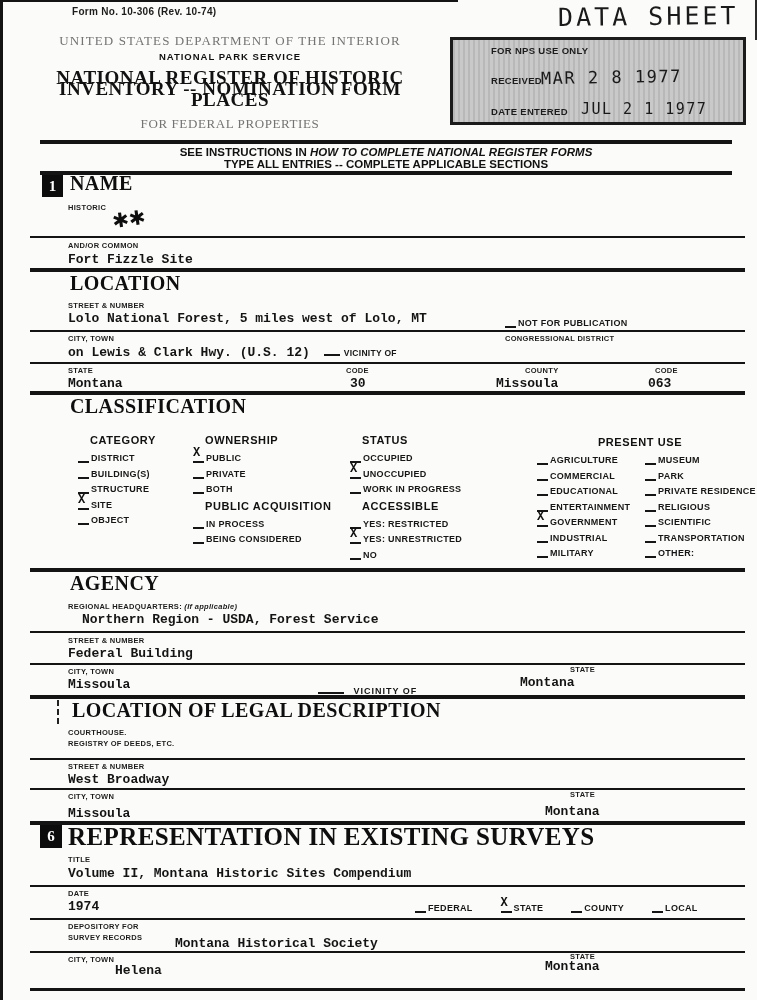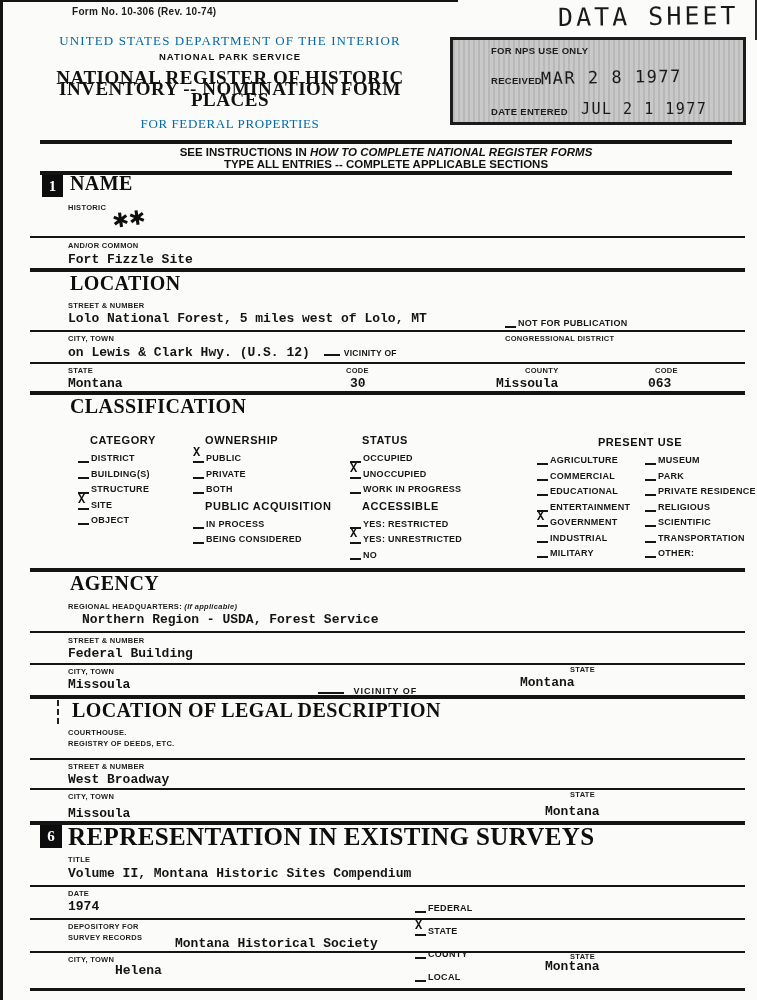--- a/index.html
+++ b/index.html
@@ -23,7 +23,7 @@
   .center{text-align:center;}
 
   
-  .hdr-serif{font-family:"Liberation Serif",serif;color:#0369a1;}
+  .hdr-serif{font-family:"Liberation Serif",serif;color:#737373;}
   .title-big{font:bold 19px "Liberation Serif",serif;letter-spacing:.5px;}
 
   

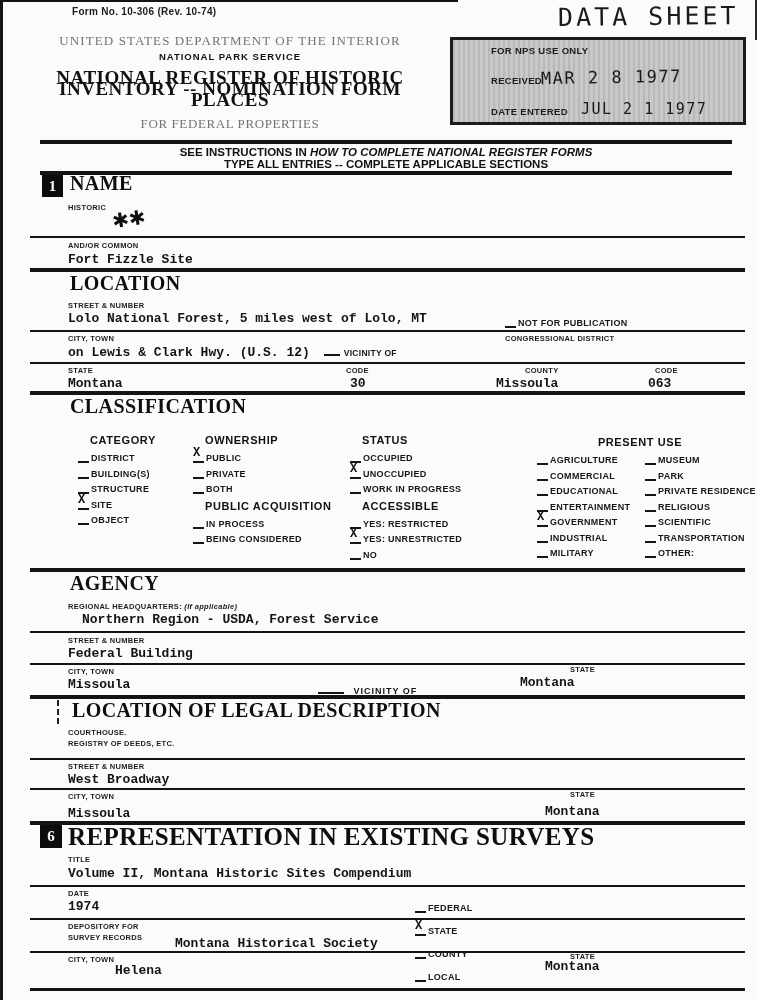--- a/index.html
+++ b/index.html
@@ -39,7 +39,7 @@
   .mark{display:inline-block;width:11px;height:9px;border-bottom:2px solid #151515;position:relative;margin-right:2px;flex:0 0 auto;}
   .mark .xg{position:absolute;left:0;top:-6px;font:bold 12px "Liberation Mono",monospace;color:#101010;}
   .clab{font:bold 9px "Liberation Sans",sans-serif;letter-spacing:.3px;color:#161616;}
-  .checkrow{display:flex;gap:13px;flex-direction:column;}
+  .checkrow{display:flex;gap:28px;}
   .checkrow .chk{margin-bottom:0;}
 
   .blankline{display:inline-block;height:9px;border-bottom:2px solid #151515;vertical-align:baseline;}

